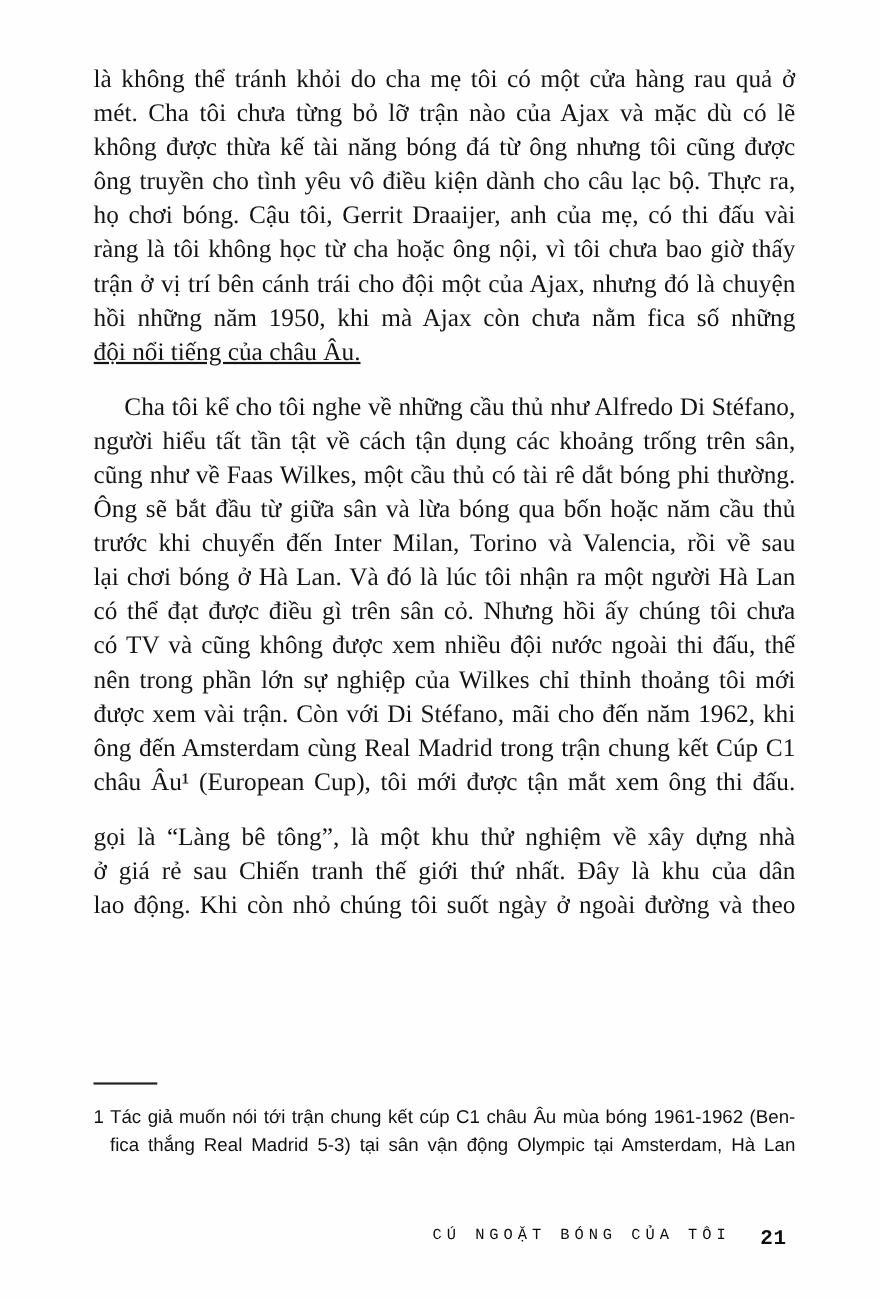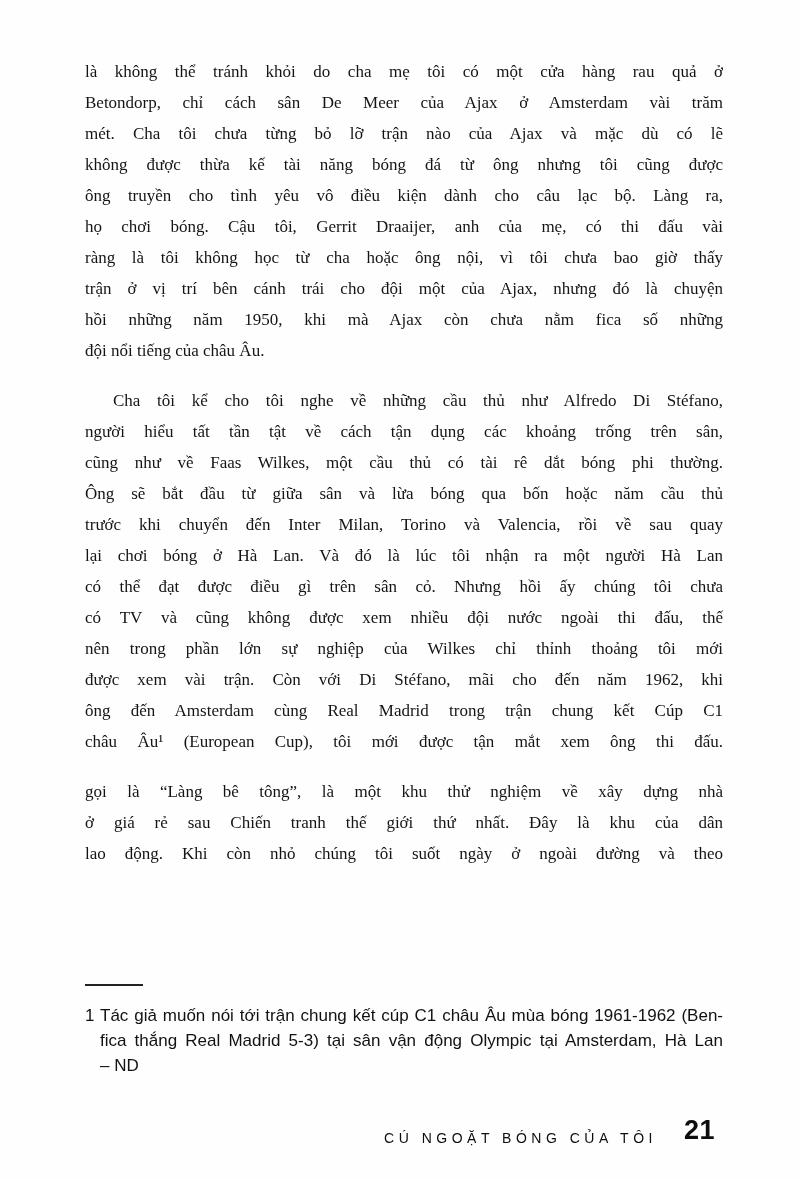--- a/index.html
+++ b/index.html
@@ -22,7 +22,7 @@
     top: 56px;
     width: 638px;
     font-family: "Liberation Serif", "DejaVu Serif", serif;
-    font-size: 17px;
+    font-size: 23px;
     line-height: 31px;
     color: #141414;
   }

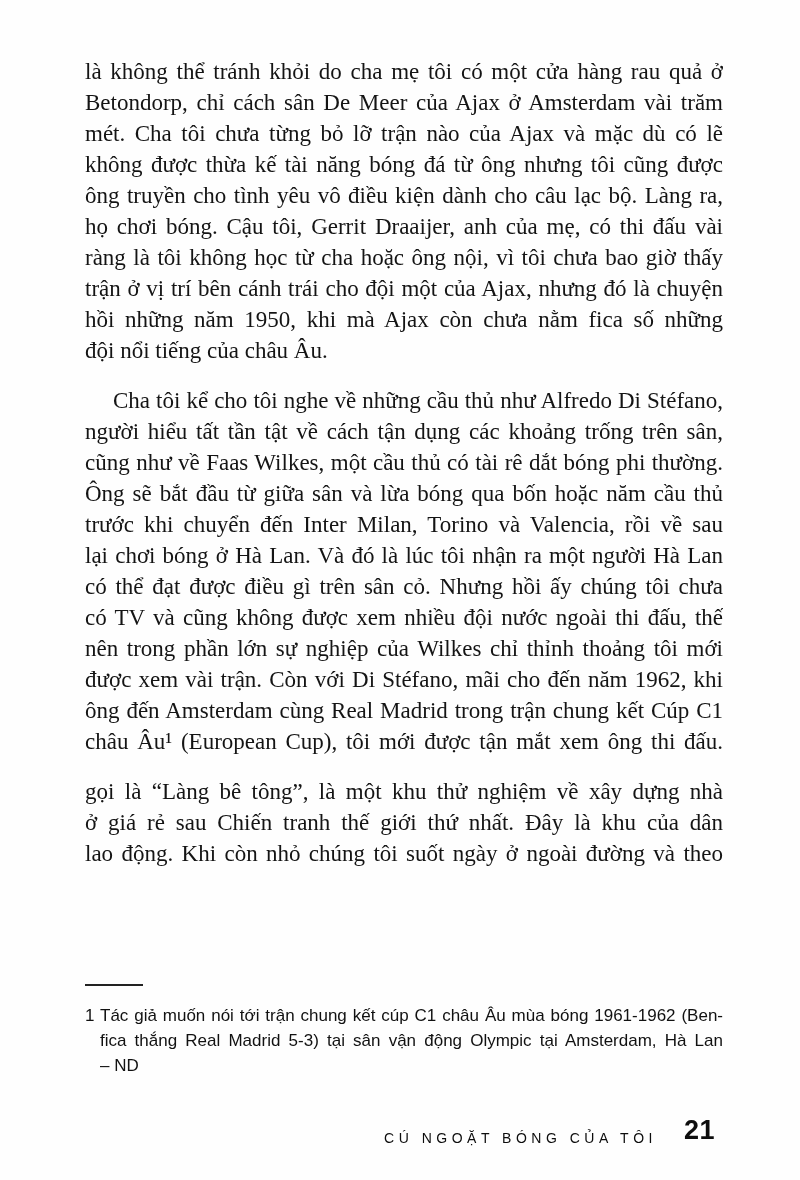--- a/index.html
+++ b/index.html
@@ -111,7 +111,6 @@
   <div class="body-text">
       <div class="paragraph">
         <div class="tline">là không thể tránh khỏi do cha mẹ tôi có một cửa hàng rau quả ở</div>
-        <div class="tline">Betondorp, chỉ cách sân De Meer của Ajax ở Amsterdam vài trăm</div>
         <div class="tline">mét. Cha tôi chưa từng bỏ lỡ trận nào của Ajax và mặc dù có lẽ</div>
         <div class="tline">không được thừa kế tài năng bóng đá từ ông nhưng tôi cũng được</div>
         <div class="tline">ông truyền cho tình yêu vô điều kiện dành cho câu lạc bộ. Làng ra,</div>

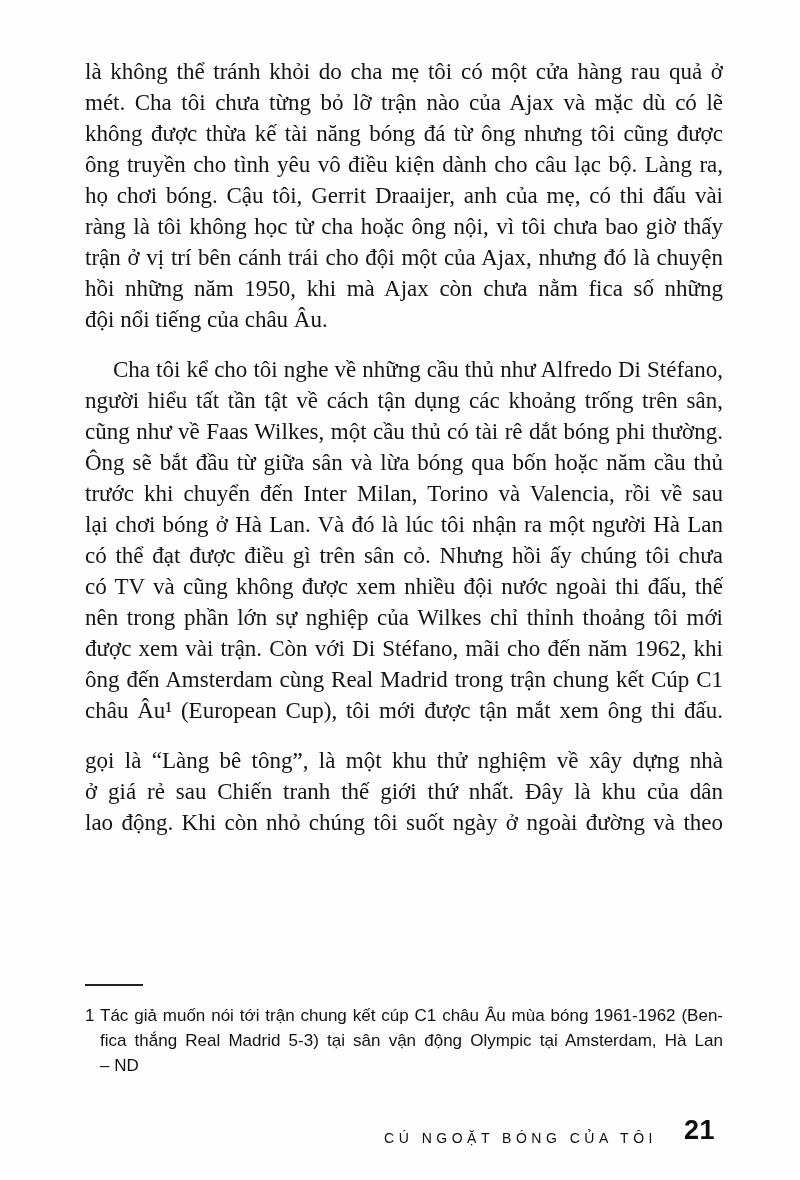--- a/index.html
+++ b/index.html
@@ -113,7 +113,7 @@
         <div class="tline">là không thể tránh khỏi do cha mẹ tôi có một cửa hàng rau quả ở</div>
         <div class="tline">mét. Cha tôi chưa từng bỏ lỡ trận nào của Ajax và mặc dù có lẽ</div>
         <div class="tline">không được thừa kế tài năng bóng đá từ ông nhưng tôi cũng được</div>
-        <div class="tline">ông truyền cho tình yêu vô điều kiện dành cho câu lạc bộ. Làng ra,</div>
+        <div class="tline">ông truyền cho tình yêu vô điều kiện dành cho câu lạc bộ. Thực ra,</div>
         <div class="tline">họ chơi bóng. Cậu tôi, Gerrit Draaijer, anh của mẹ, có thi đấu vài</div>
         <div class="tline">ràng là tôi không học từ cha hoặc ông nội, vì tôi chưa bao giờ thấy</div>
         <div class="tline">trận ở vị trí bên cánh trái cho đội một của Ajax, nhưng đó là chuyện</div>

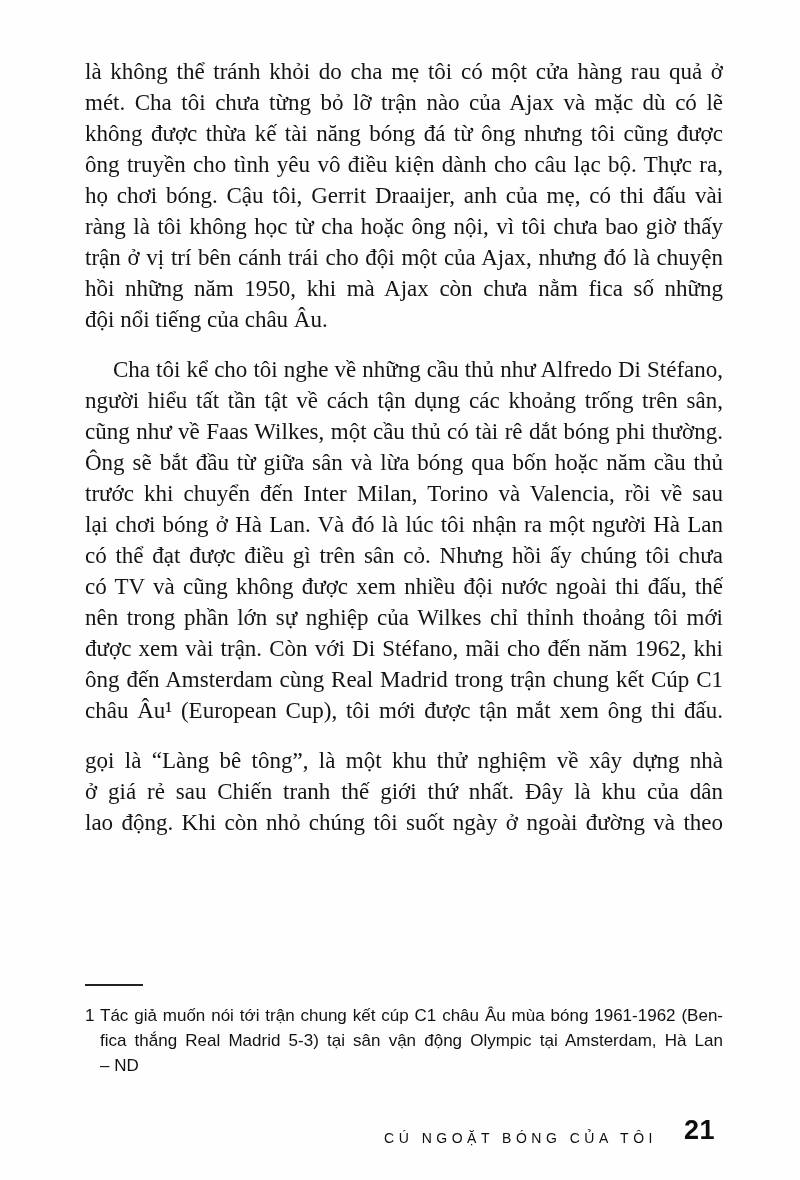--- a/index.html
+++ b/index.html
@@ -40,6 +40,7 @@
   }
   .tline.short {
     text-align-last: left;
+    text-decoration: underline;
   }
   .tline.first {
     text-indent: 28px;

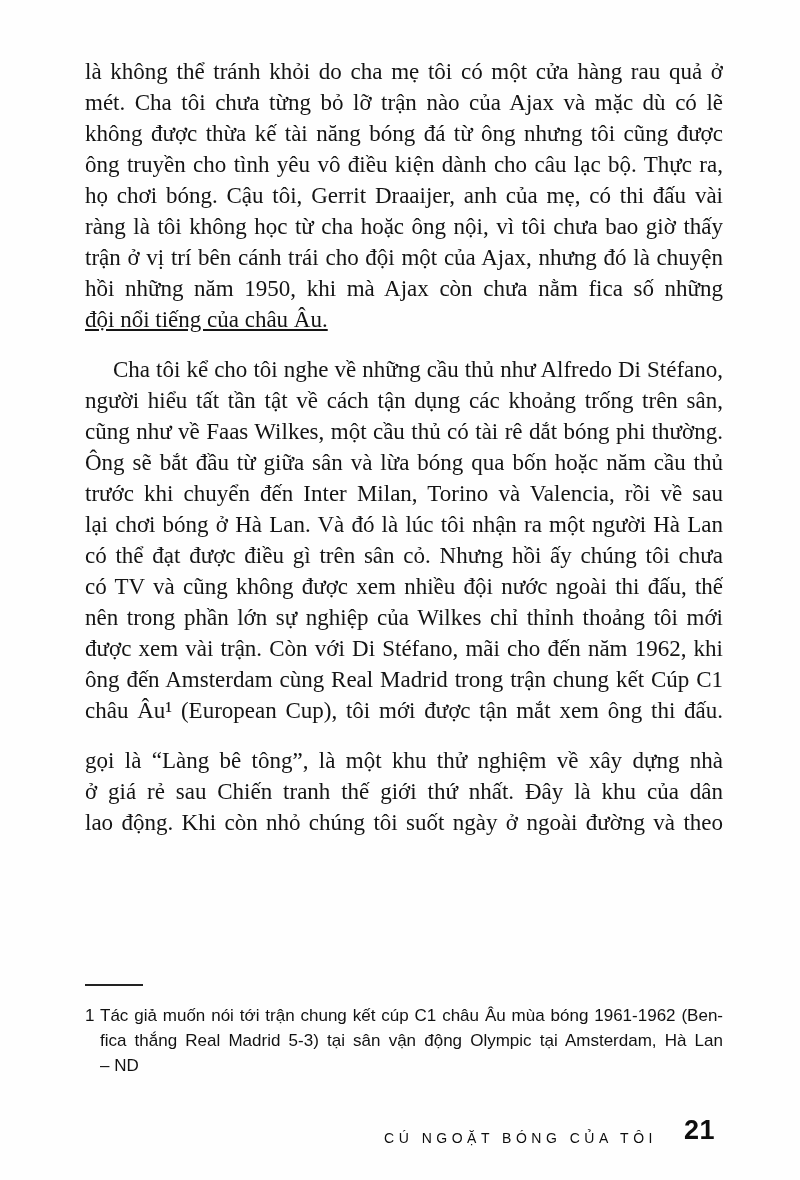--- a/index.html
+++ b/index.html
@@ -149,7 +149,6 @@
     <div class="footnote-lines">
         <div class="fline">Tác giả muốn nói tới trận chung kết cúp C1 châu Âu mùa bóng 1961-1962 (Ben-</div>
         <div class="fline">fica thắng Real Madrid 5-3) tại sân vận động Olympic tại Amsterdam, Hà Lan</div>
-        <div class="fline short">– ND</div>
       </div>
   </div>
 

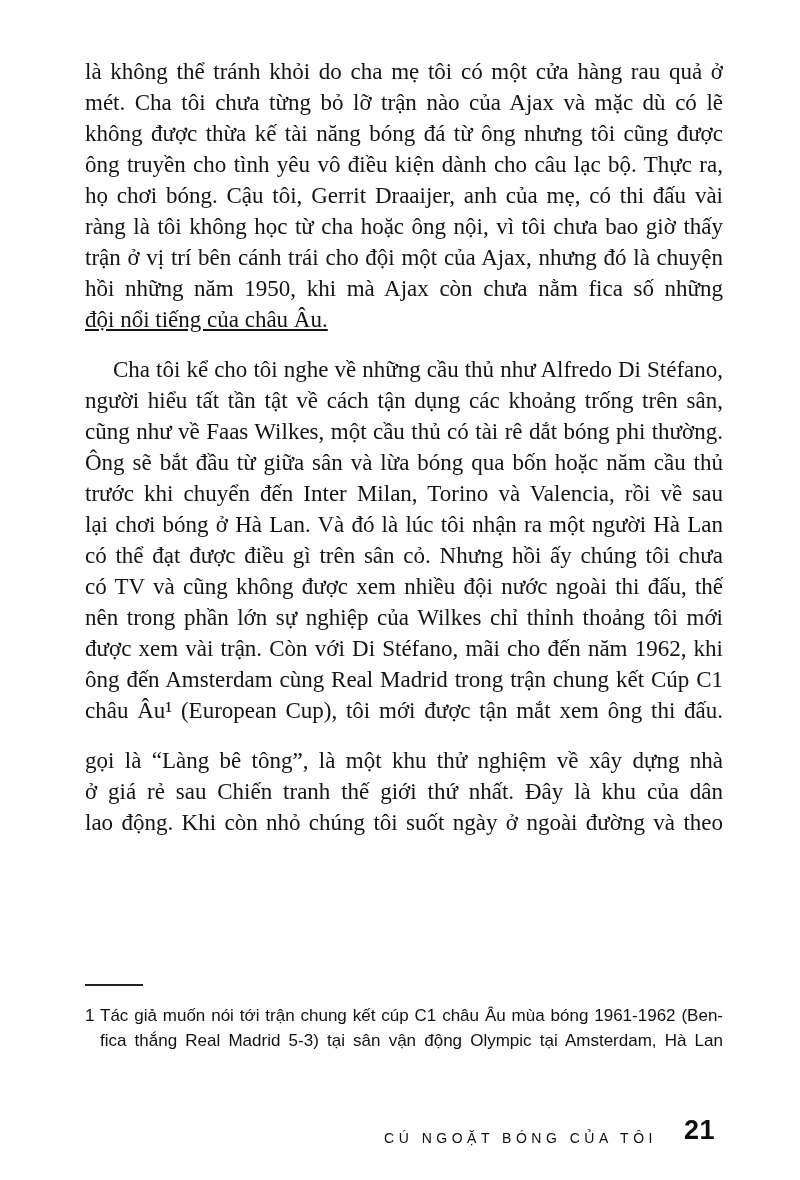--- a/index.html
+++ b/index.html
@@ -87,9 +87,9 @@
     right: 85px;
     top: 1115px;
     display: flex;
-    align-items: flex-end;
+    align-items: flex-start;
     gap: 27px;
-    font-family: Liberation Sans, sans-serif;
+    font-family: Liberation Mono, monospace;
     color: #0d0d0d;
   }
   .book-title {

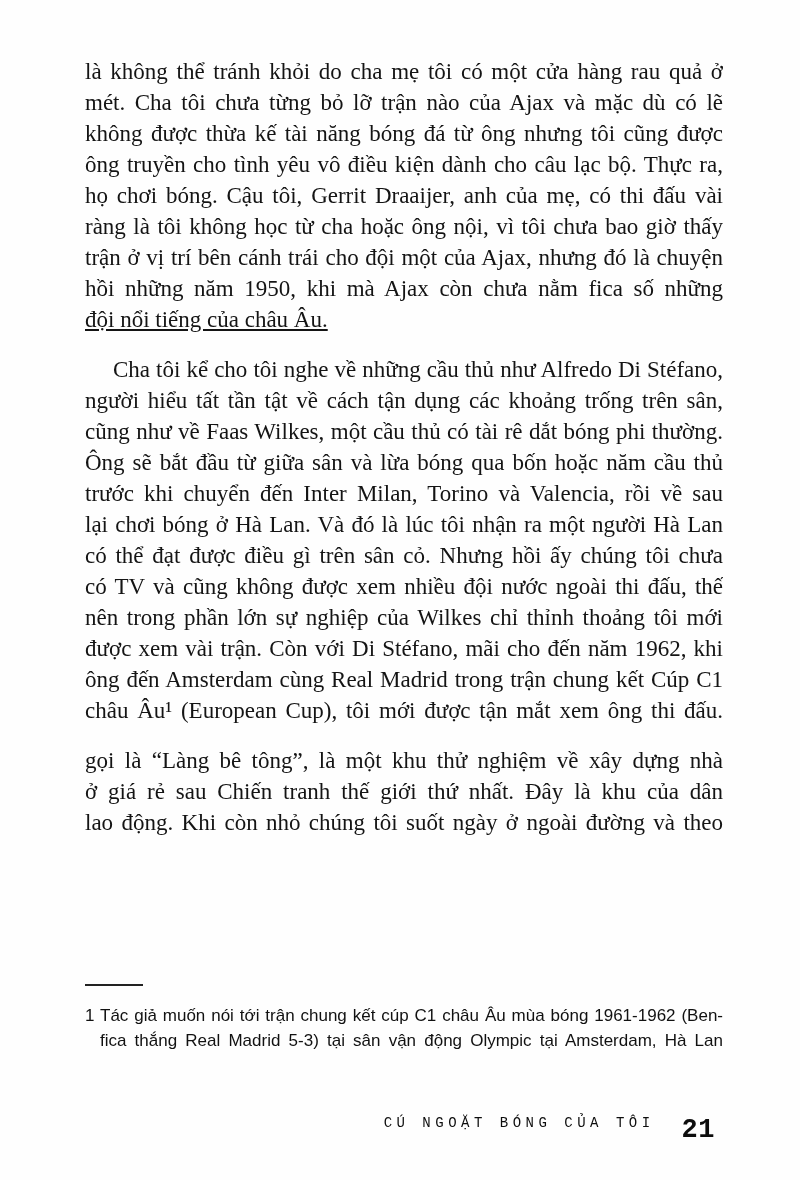--- a/index.html
+++ b/index.html
@@ -99,7 +99,7 @@
     white-space: nowrap;
   }
   .page-number {
-    font-size: 27px;
+    font-size: 19px;
     font-weight: bold;
     letter-spacing: 0.5px;
   }

